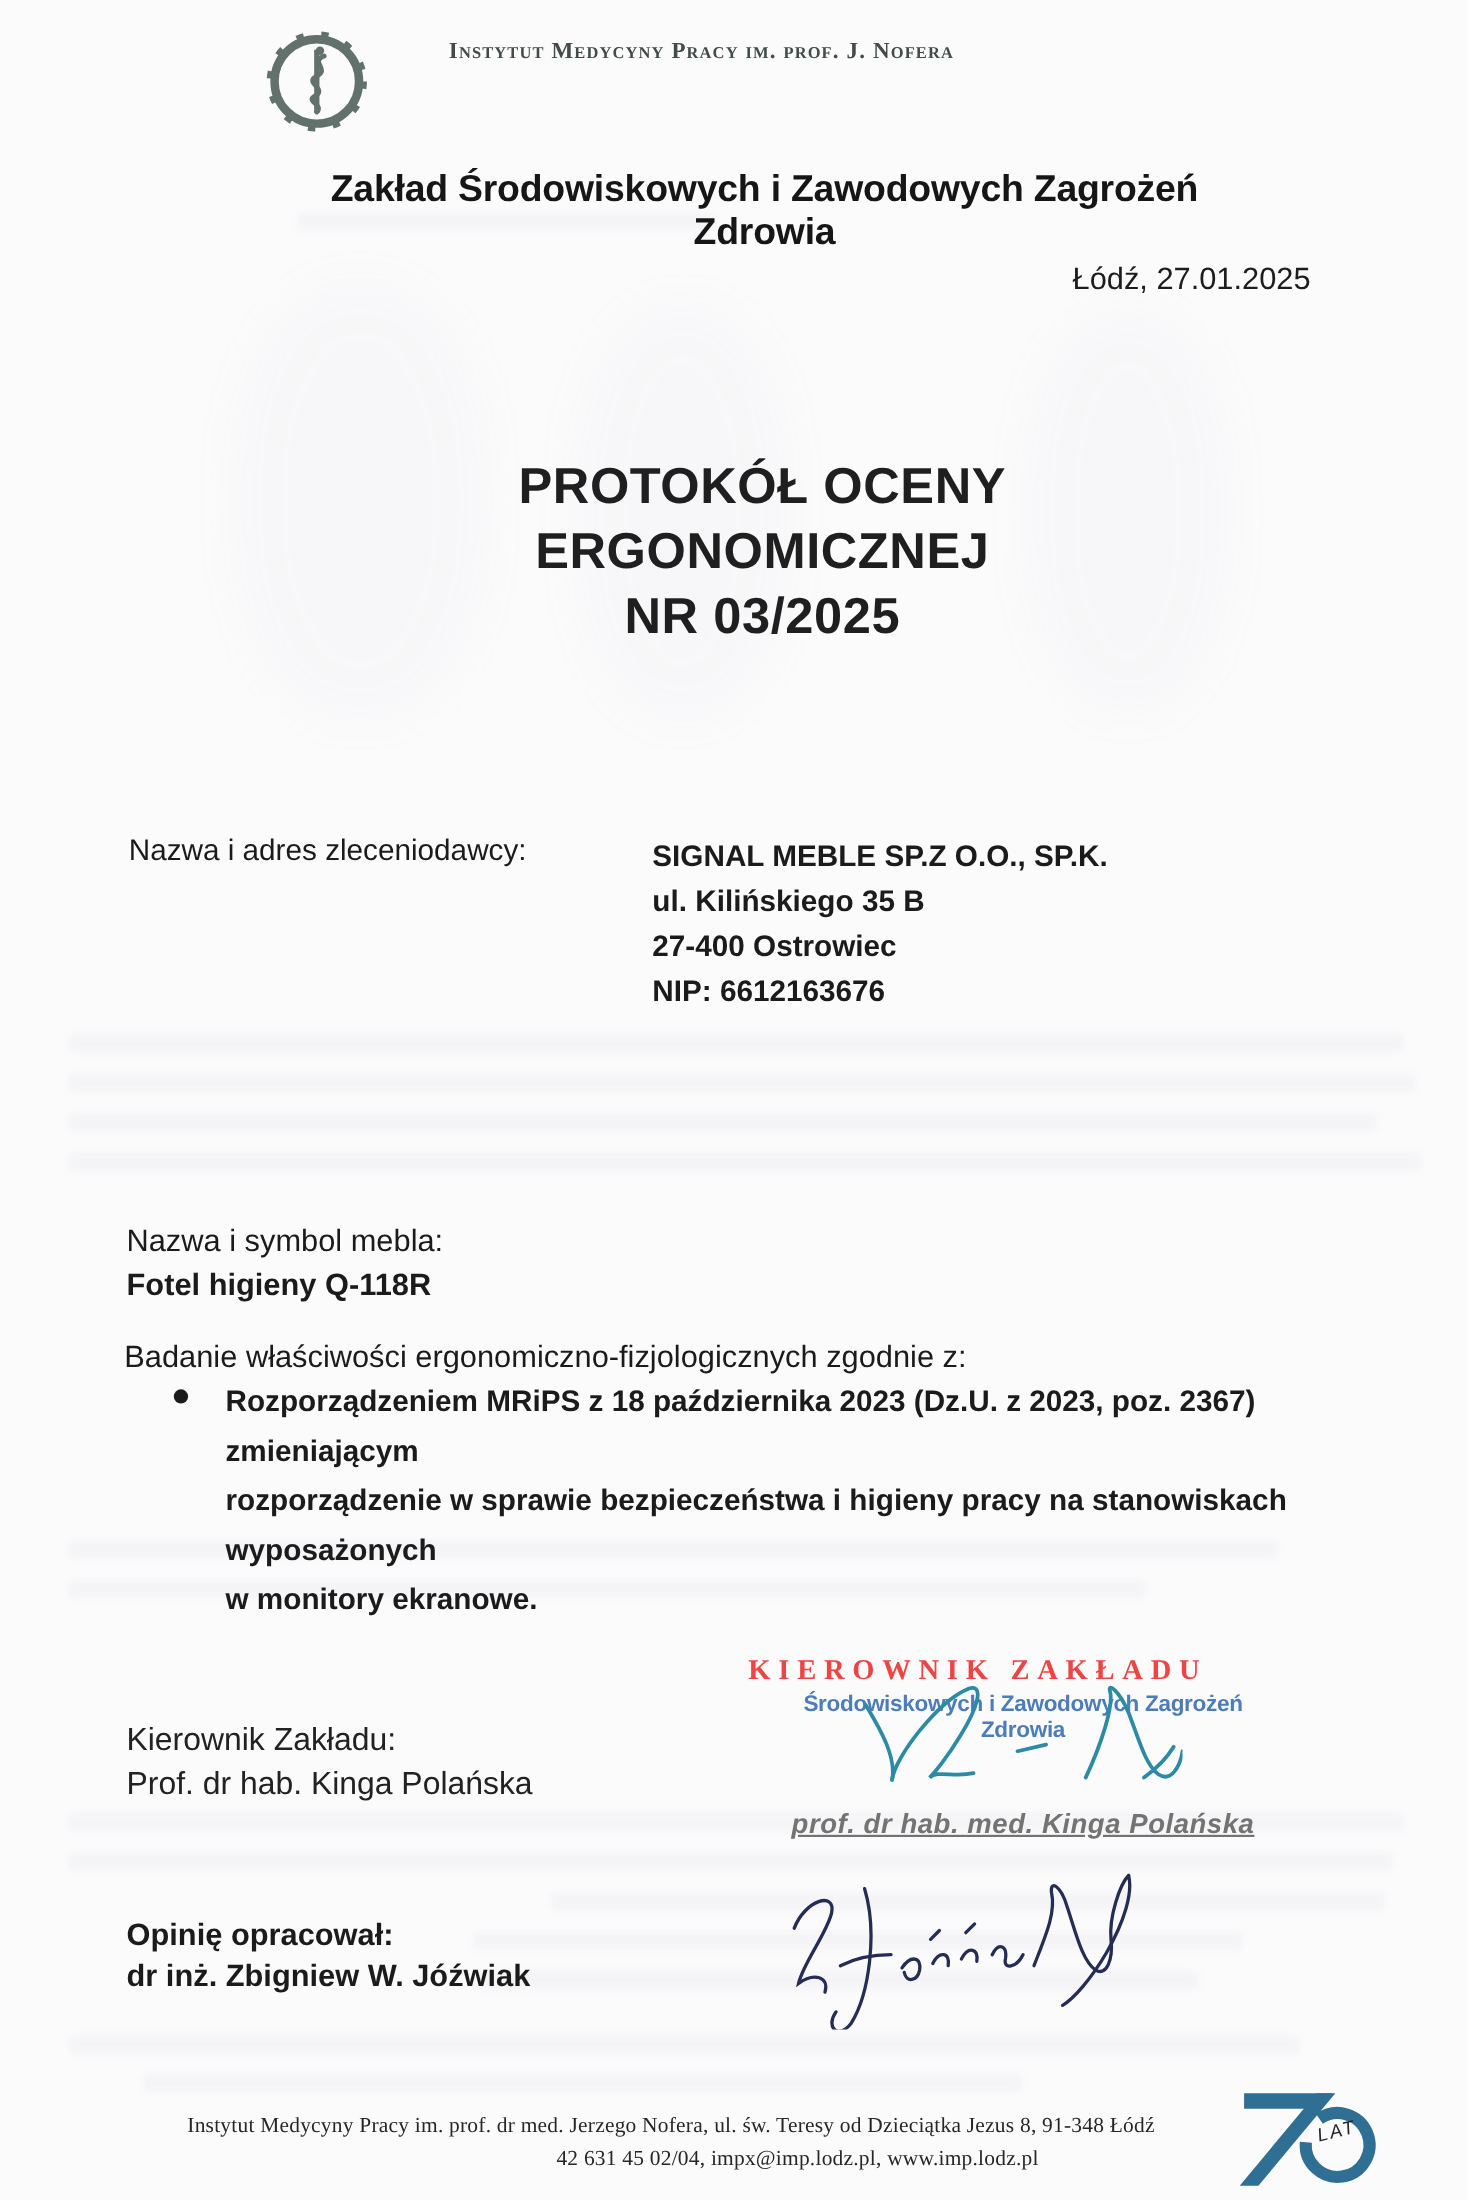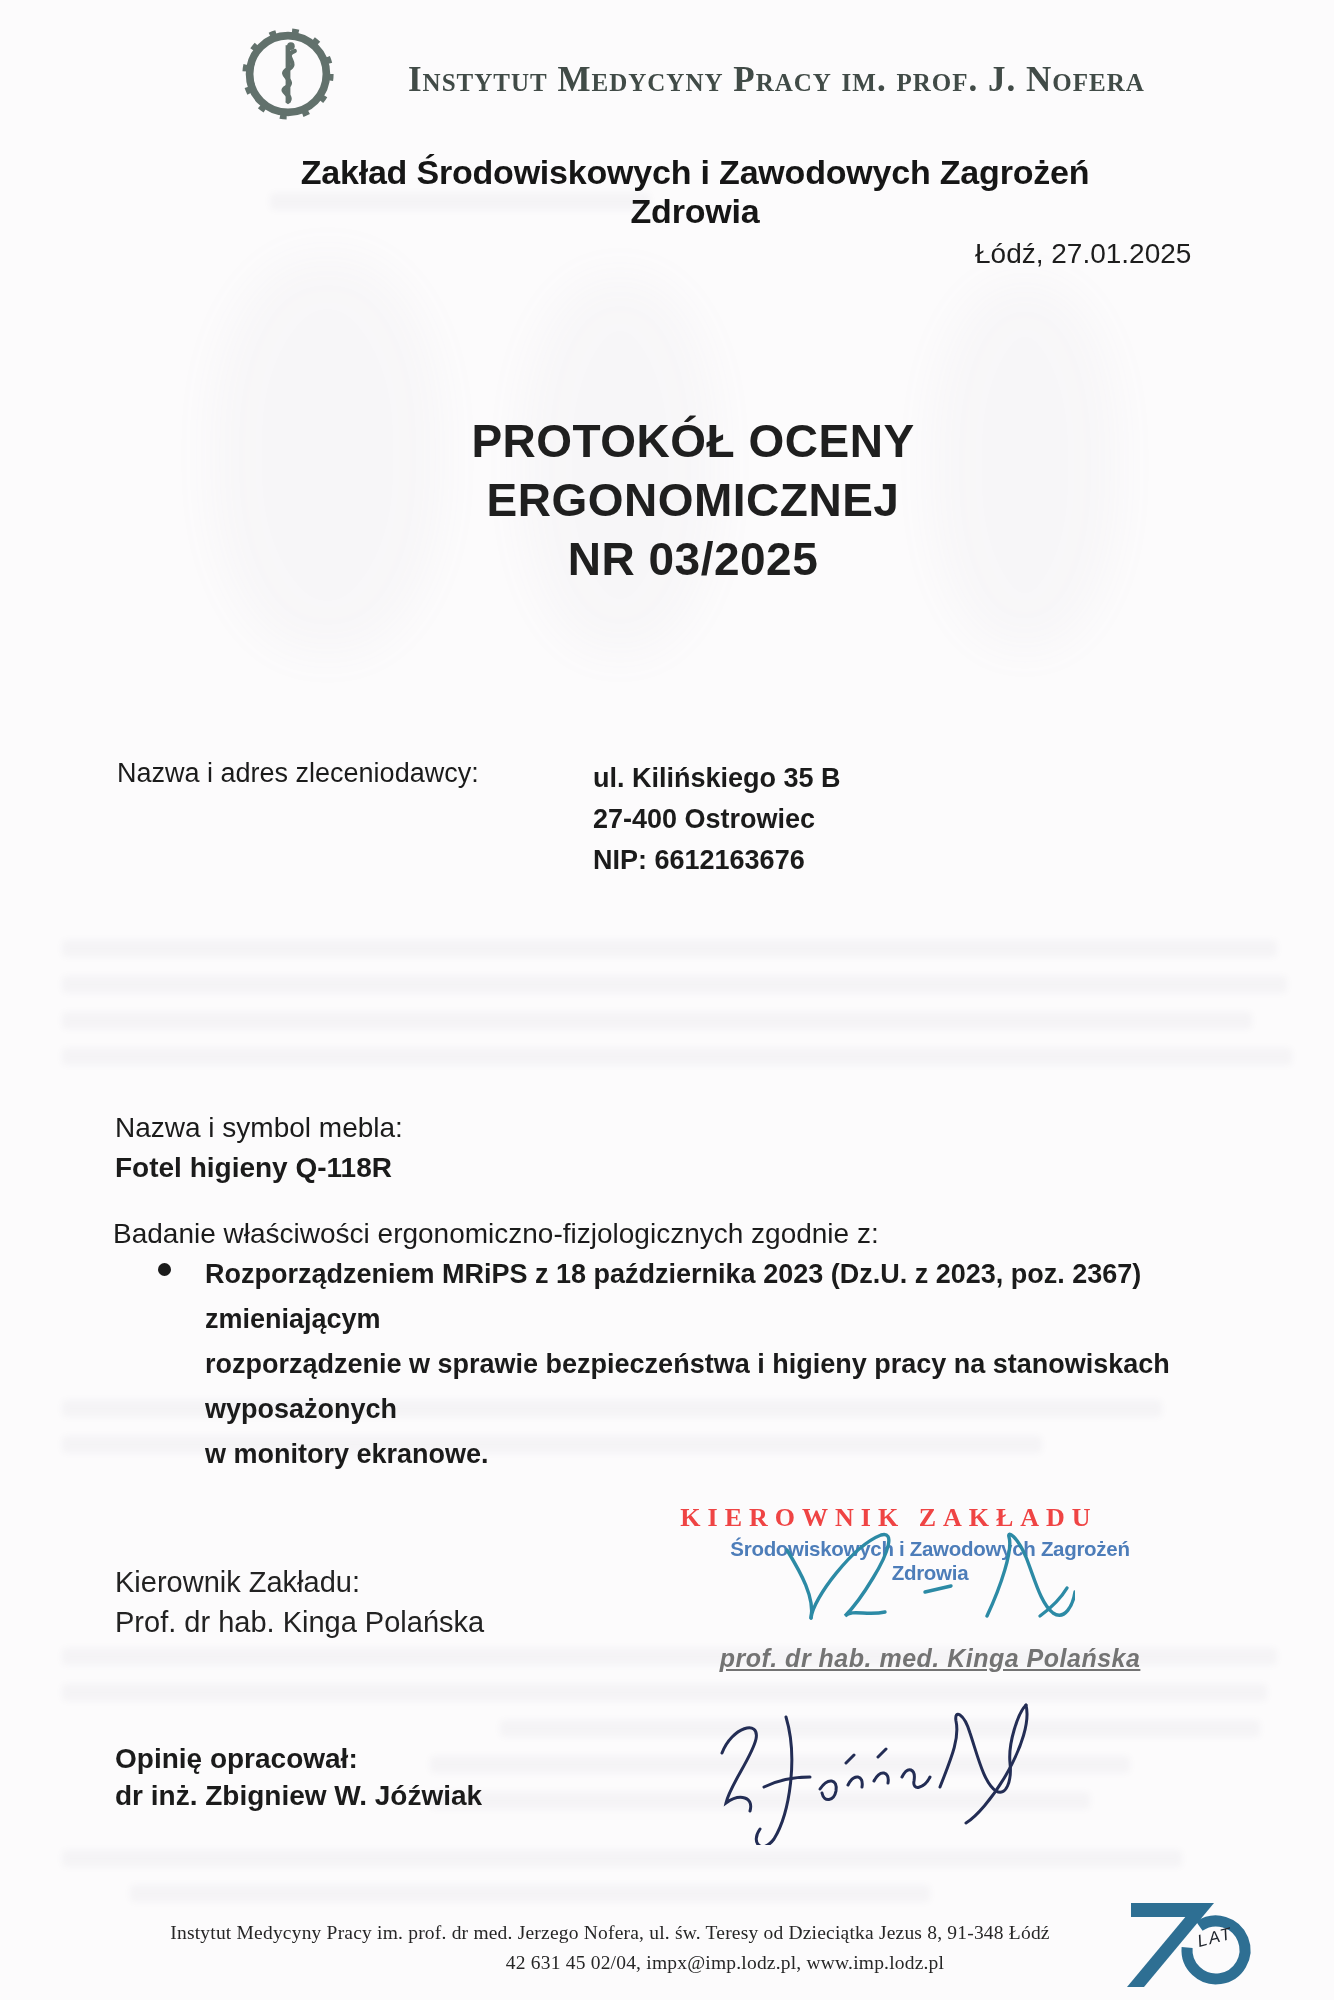--- a/index.html
+++ b/index.html
@@ -11,9 +11,9 @@
   
   .logo{position:absolute;left:240px;top:24px;width:96px;height:100px;}
   .institute{
-    position:absolute;left:408px;top:60px;
+    position:absolute;left:408px;top:34px;
     font-family:"Liberation Serif",serif;font-variant:small-caps;
-    font-size:35px;font-weight:600;letter-spacing:1px;color:#414b47;
+    font-size:21px;font-weight:600;letter-spacing:1px;color:#414b47;
   }
   .department{
     position:absolute;left:280px;top:153px;width:830px;text-align:center;

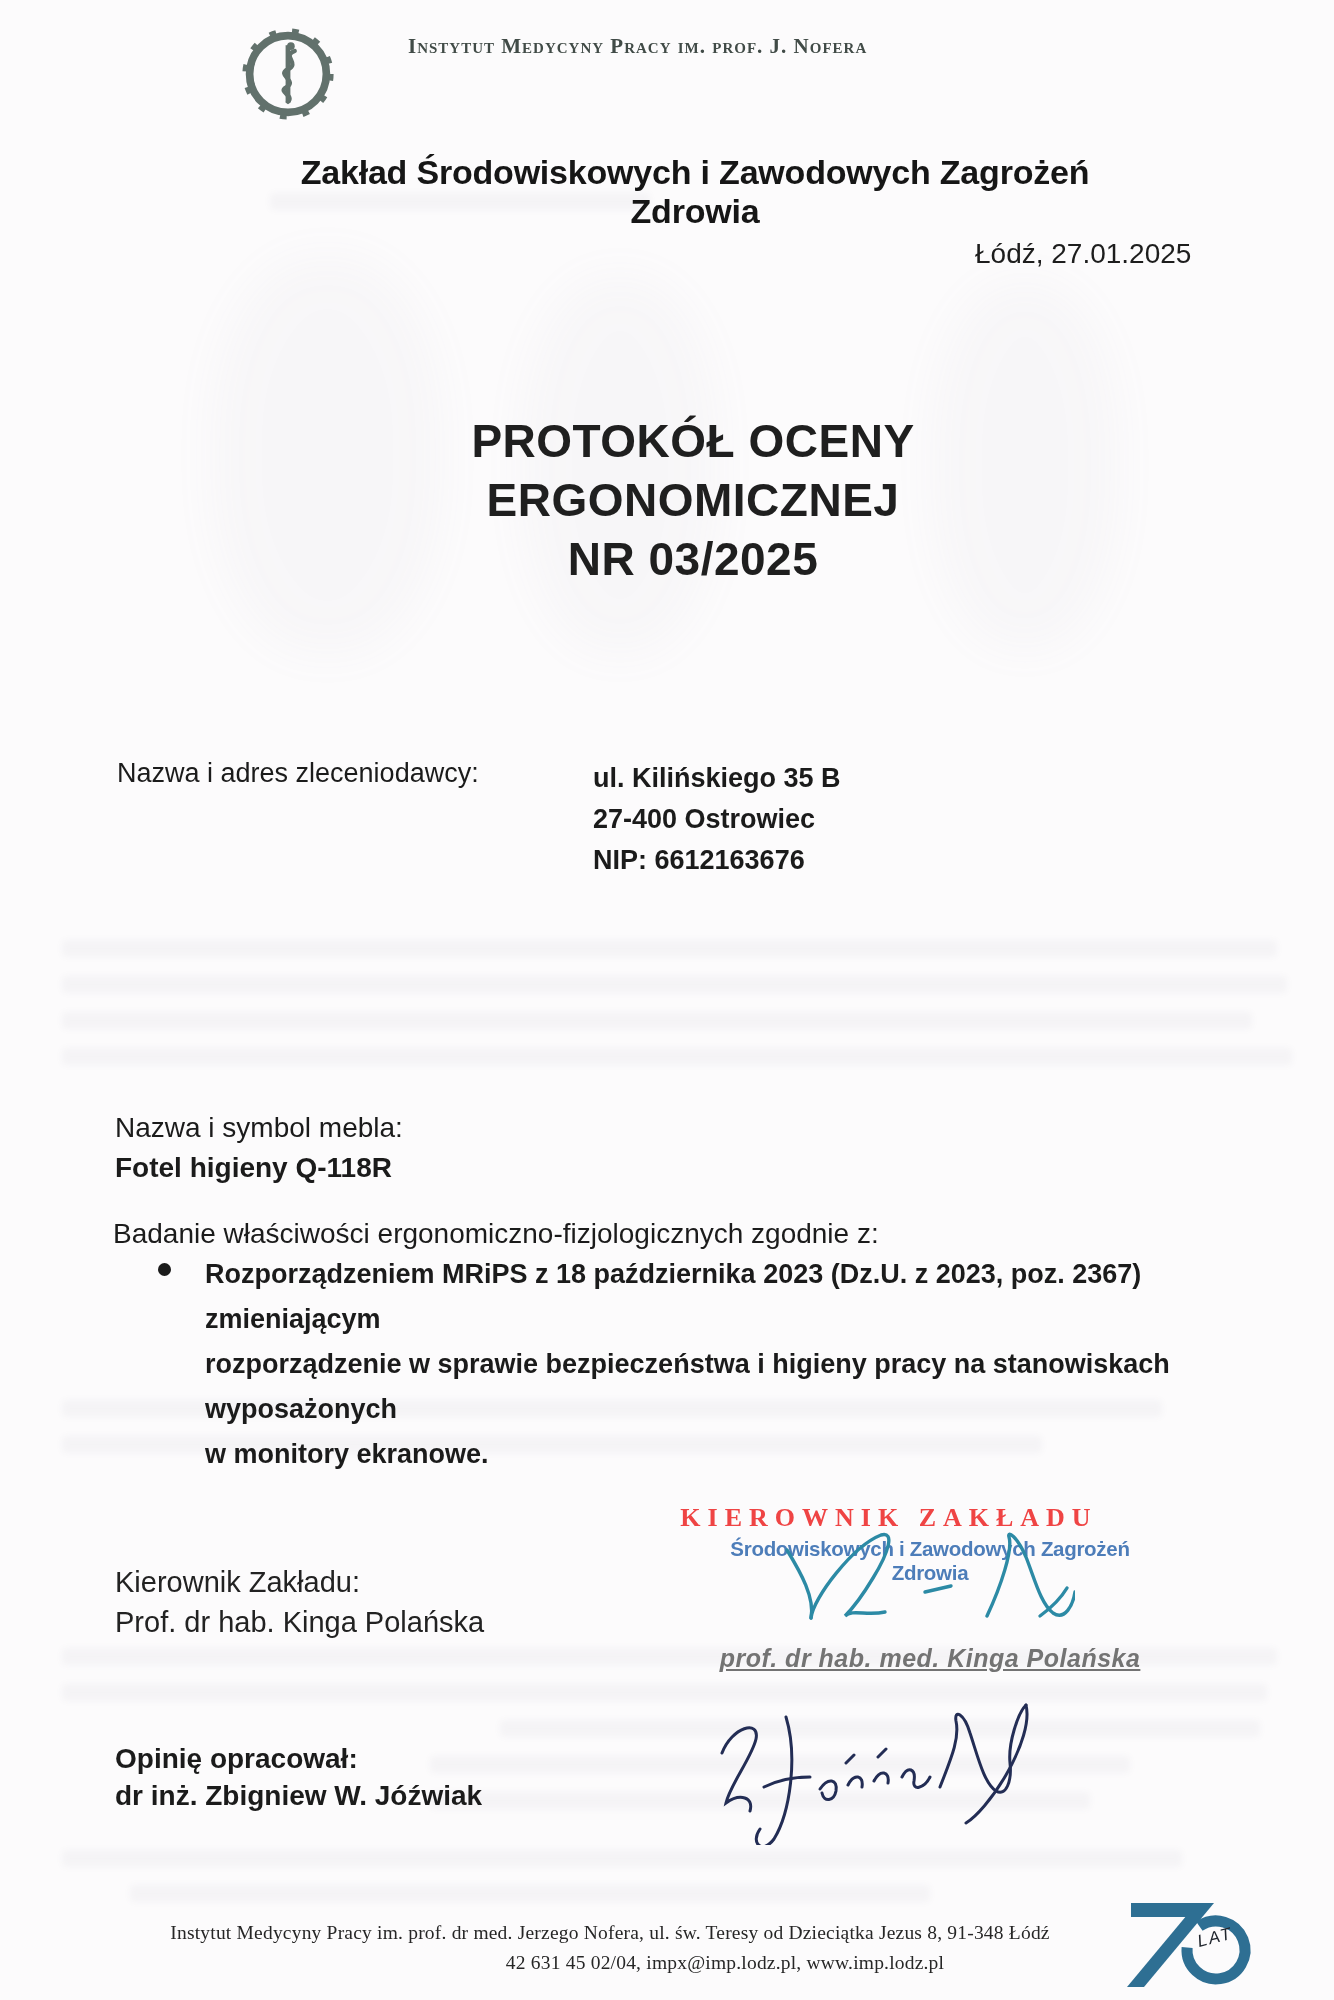--- a/index.html
+++ b/index.html
@@ -112,6 +112,7 @@
 
   <div class="client-label">Nazwa i adres zleceniodawcy:</div>
   <div class="client-block">
+    <div>SIGNAL MEBLE SP.Z O.O., SP.K.</div>
     <div>ul. Kilińskiego 35 B</div>
     <div>27-400 Ostrowiec</div>
     <div>NIP: 6612163676</div>

